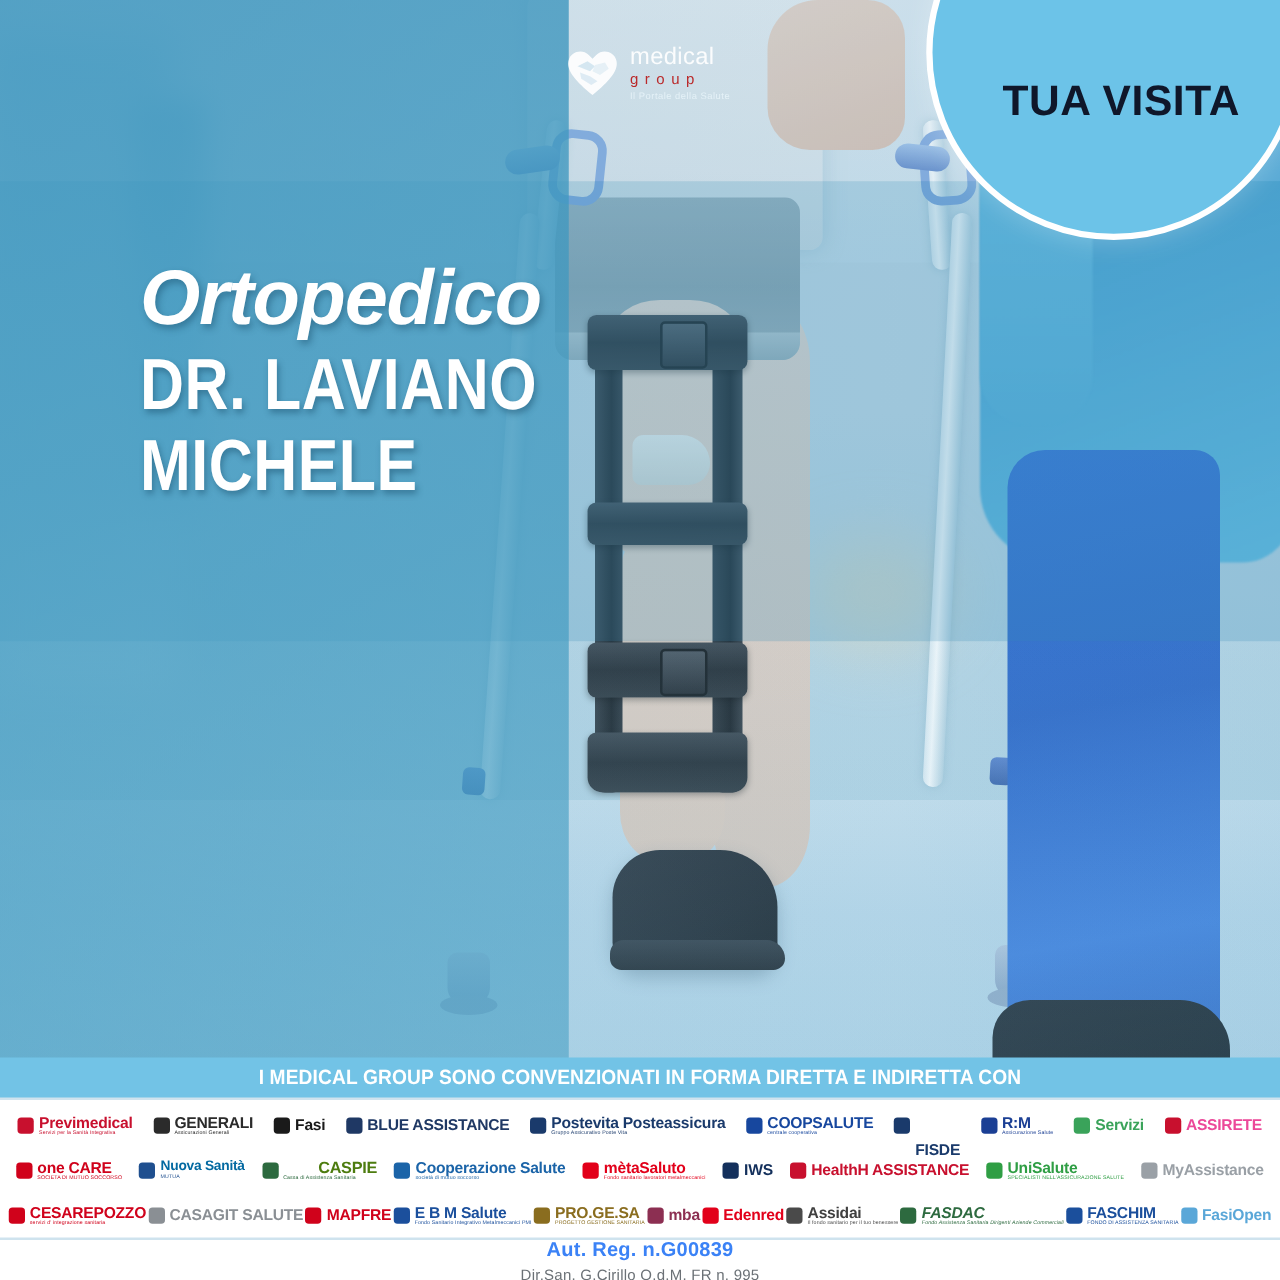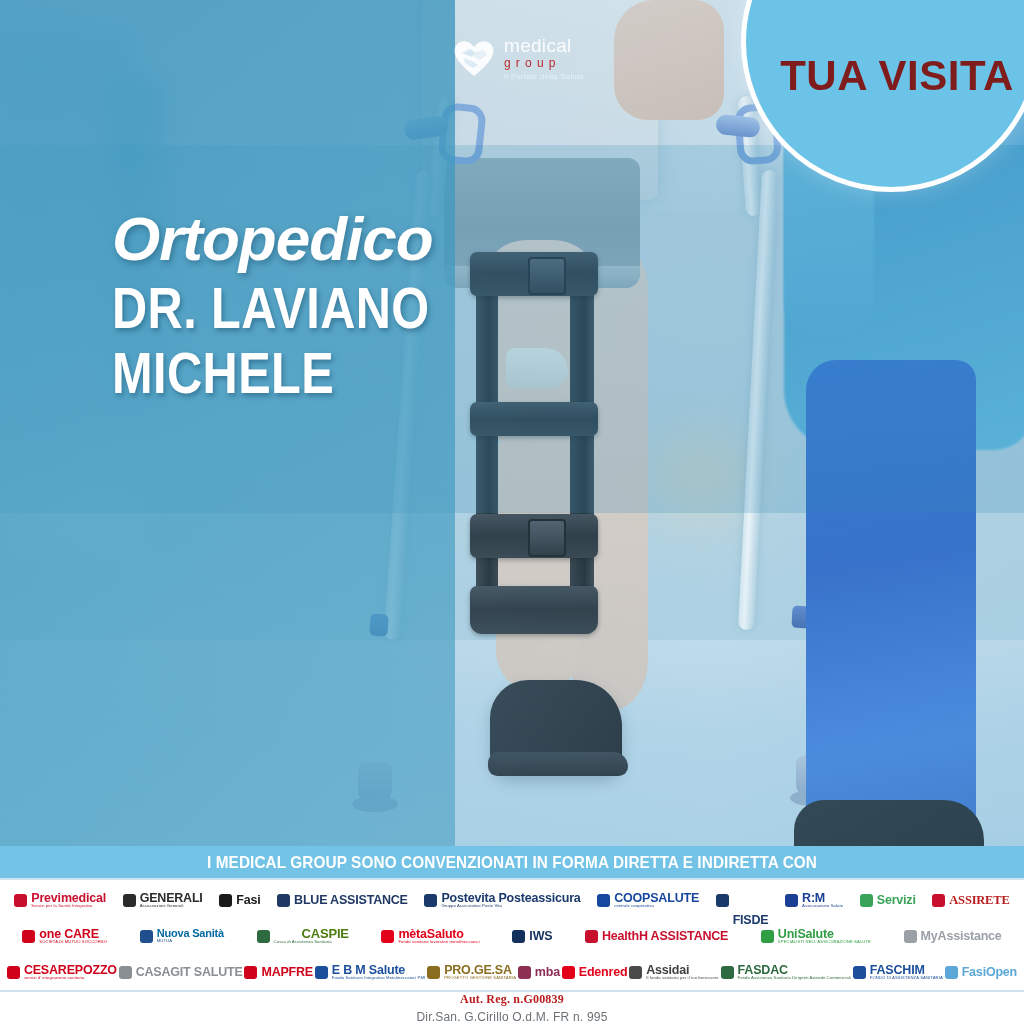--- a/index.html
+++ b/index.html
@@ -118,7 +118,7 @@
          padding-bottom:88px;box-shadow:0 0 22px rgba(255,255,255,.25);}
   .badge-l1{font-size:30px;font-weight:700;color:#fff;letter-spacing:.5px;
             font-family:"Liberation Sans",sans-serif;line-height:1.06;}
-  .badge-l2{font-size:42px;font-weight:700;color:#7f1d1d;letter-spacing:.5px;line-height:1.06;margin-left:12px;}
+  .badge-l2{font-size:34px;font-weight:700;color:#0f172a;letter-spacing:.5px;line-height:1.06;margin-left:12px;}
 
   
   .headline{position:absolute;left:112px;top:208px;width:520px;}

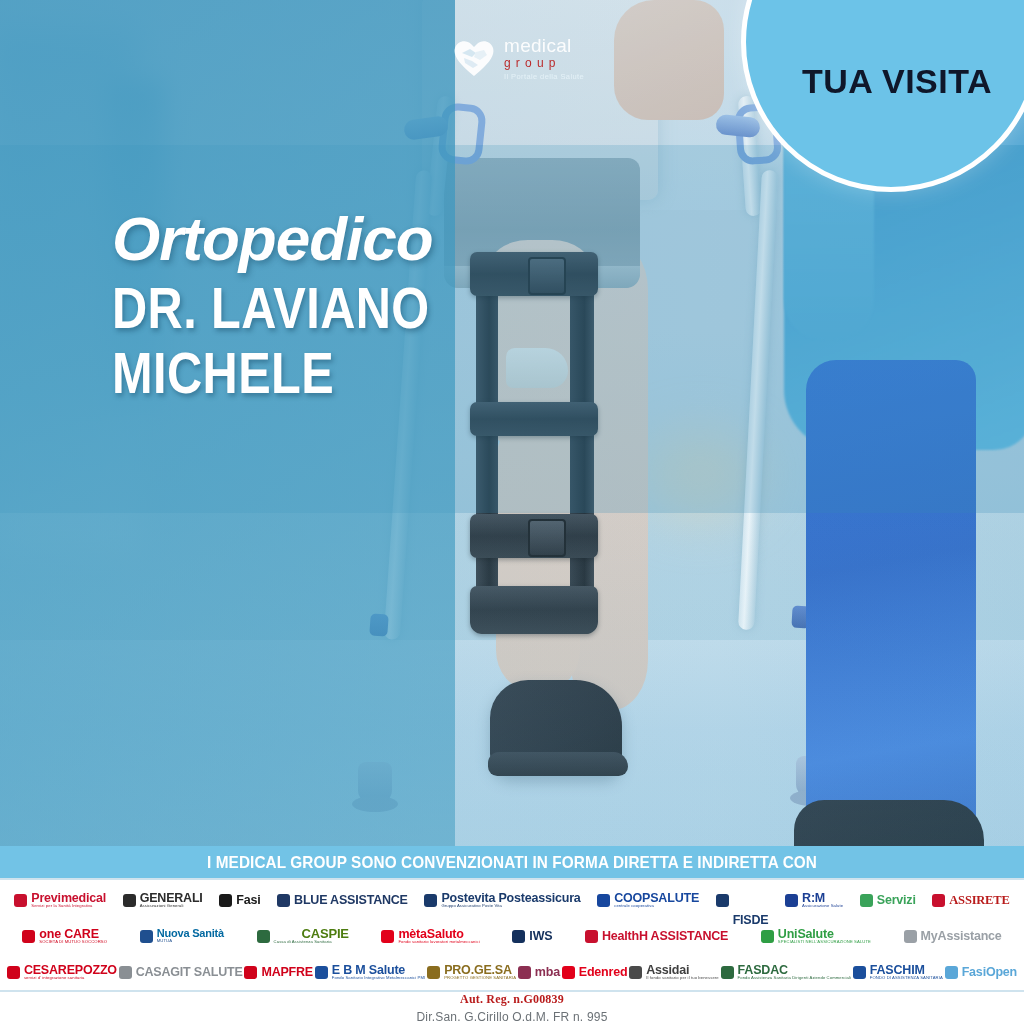--- a/index.html
+++ b/index.html
@@ -314,7 +314,7 @@
         <div class="plogo">
           <span style="display: inline-block; width: 13px; height: 13px; margin-right: 4px; background: rgb(200, 16, 46); border-radius: 3px; flex: 0 0 auto;"></span>
           <span style="display: inline-block; text-align: left;">
-            <b style="font-size: 12.5px; color: #b91c1c; letter-spacing: -0.2px; display: block; font-family: Liberation Serif, serif;">ASSIRETE</b>
+            <b style="font-size: 12.5px; color: #ec4899; letter-spacing: -0.2px; display: block;">ASSIRETE</b>
           </span>
         </div>
       </div>

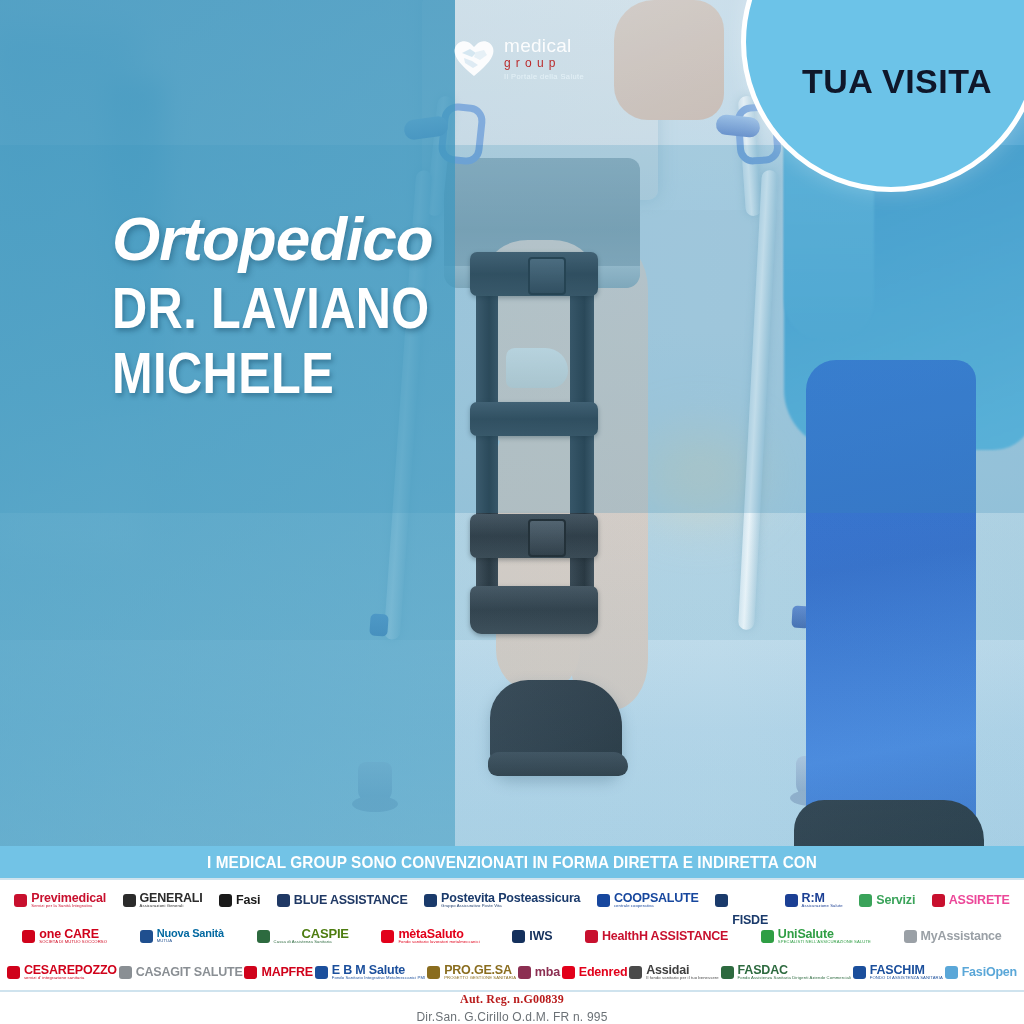--- a/index.html
+++ b/index.html
@@ -341,6 +341,13 @@
           </span>
         </div>
         <div class="plogo">
+          <span style="display: inline-block; width: 13px; height: 13px; margin-right: 4px; background: rgb(27, 100, 168); border-radius: 3px; flex: 0 0 auto;"></span>
+          <span style="display: inline-block; text-align: left;">
+            <b style="font-size: 12.5px; color: rgb(27, 100, 168); letter-spacing: -0.2px; display: block;">Cooperazione Salute</b>
+            <span class="pl-sub" style="color: rgb(27, 100, 168);">società di mutuo soccorso</span>
+          </span>
+        </div>
+        <div class="plogo">
           <span style="display: inline-block; width: 13px; height: 13px; margin-right: 4px; background: rgb(226, 0, 26); border-radius: 3px; flex: 0 0 auto;"></span>
           <span style="display: inline-block; text-align: left;">
             <b style="font-size: 12.5px; color: rgb(226, 0, 26); letter-spacing: -0.2px; display: block;">mètaSaluto</b>

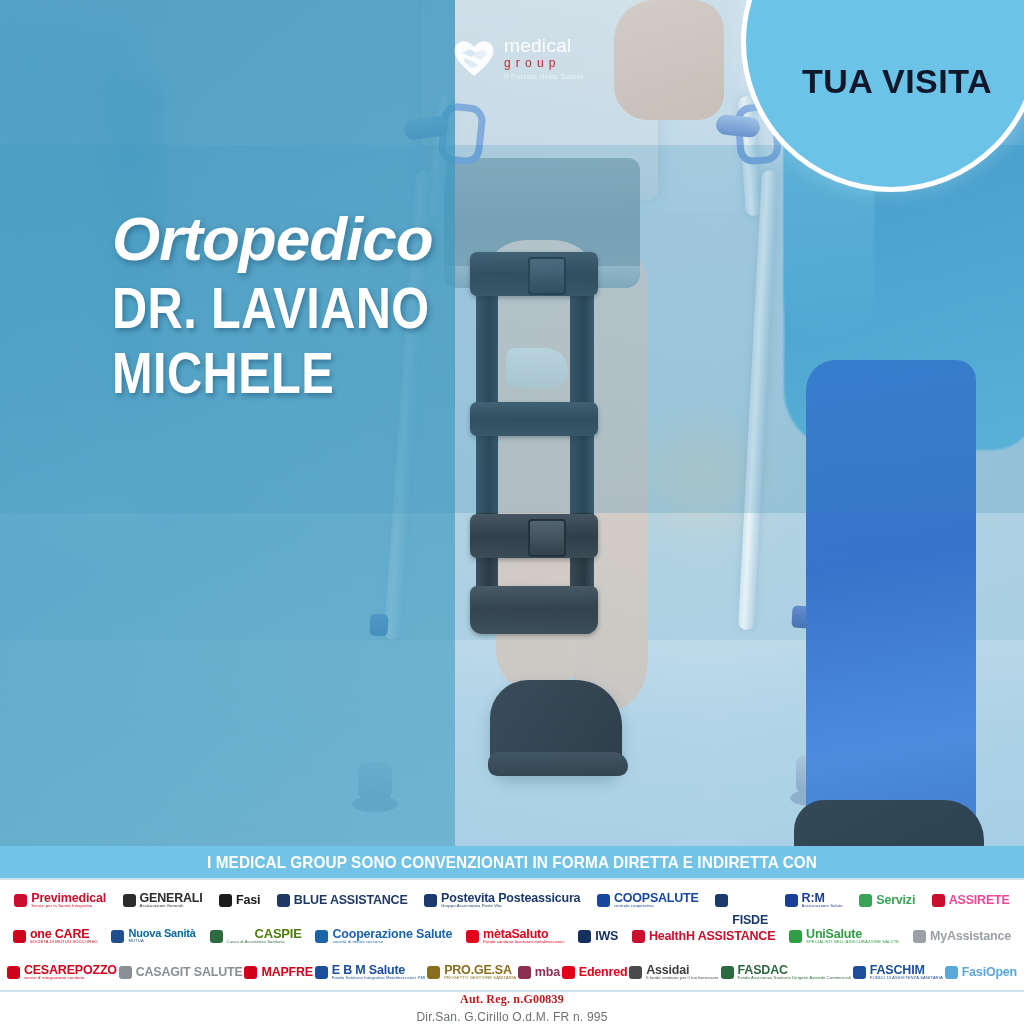--- a/index.html
+++ b/index.html
@@ -435,7 +435,7 @@
         </div>
         <div class="plogo">
           <span style="display: inline-block; width: 13px; height: 13px; margin-right: 4px; background: rgb(45, 106, 63); border-radius: 3px; flex: 0 0 auto;"></span>
-          <span style="display: inline-block; text-align: left;">
+          <span style="display: inline-block; text-align: left; font-style: italic;">
             <b style="font-size: 12.5px; color: rgb(45, 106, 63); letter-spacing: -0.2px; display: block;">FASDAC</b>
             <span class="pl-sub" style="color: rgb(45, 106, 63);">Fondo Assistenza Sanitaria Dirigenti Aziende Commerciali</span>
           </span>

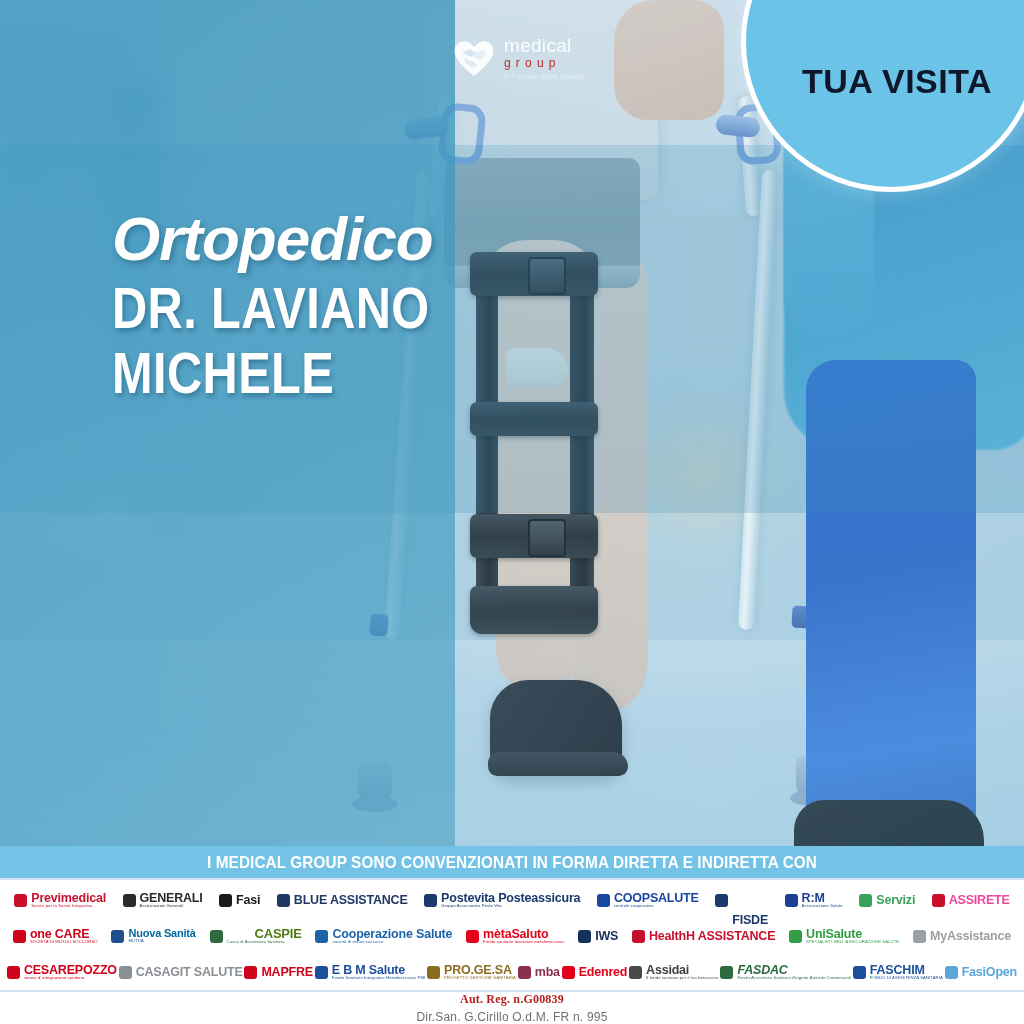--- a/index.html
+++ b/index.html
@@ -147,7 +147,7 @@
   
   .footer{position:absolute;left:0;top:992px;width:1024px;height:32px;background:#fff;
           text-align:center;}
-  .f1{font-size:12px;font-weight:700;color:#b91c1c;letter-spacing:.2px;font-family:Liberation Serif, serif;}
+  .f1{font-size:16px;font-weight:700;color:#3b82f6;letter-spacing:.2px;}
   .f2{font-size:12px;color:#6b7176;letter-spacing:.2px;margin-top:3px;}
 </style>
 </head>

